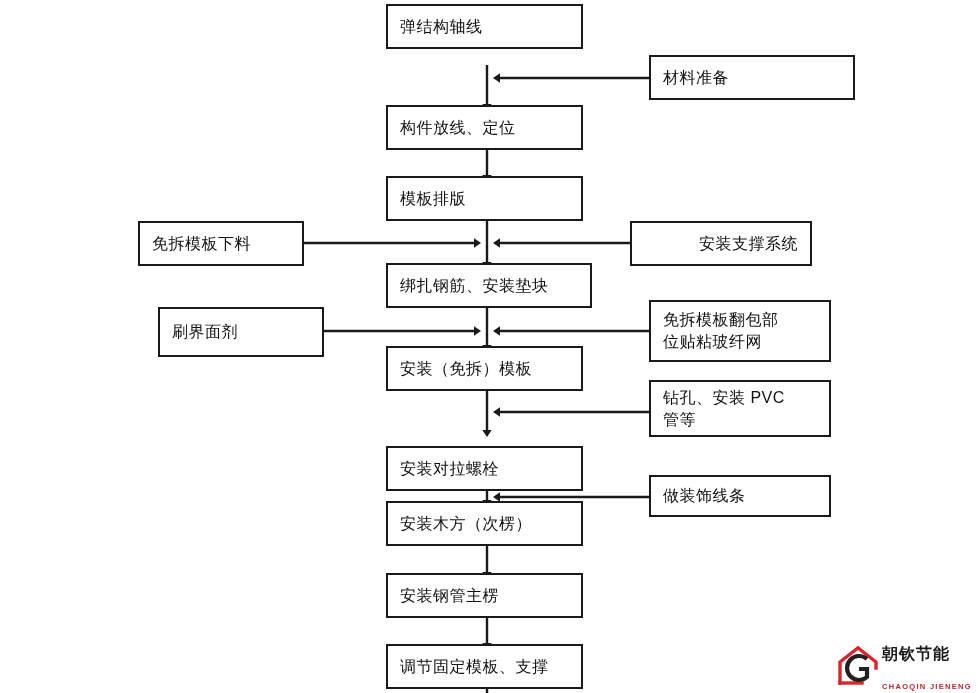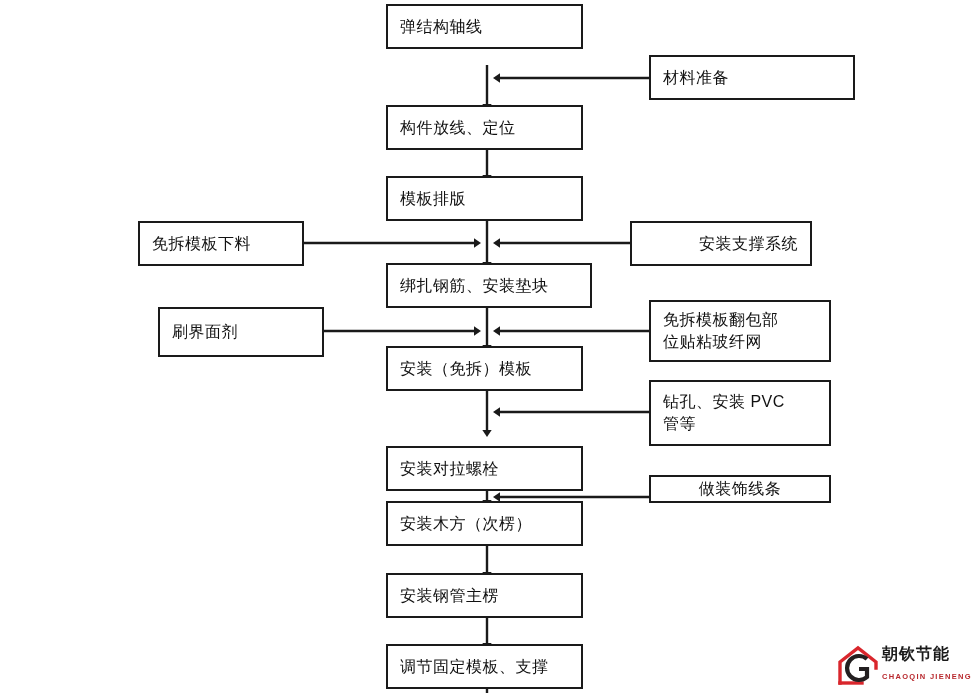--- a/index.html
+++ b/index.html
@@ -191,7 +191,7 @@
     </span>
   </div>
 
-  <div class="node two-line" style="left:649px; top:380px; width:182px; height:66px;">
+  <div class="node two-line" style="left:649px; top:380px; width:182px; height:57px;">
     <span>
       <span>钻孔、安装 PVC</span>
       <span>管等</span>

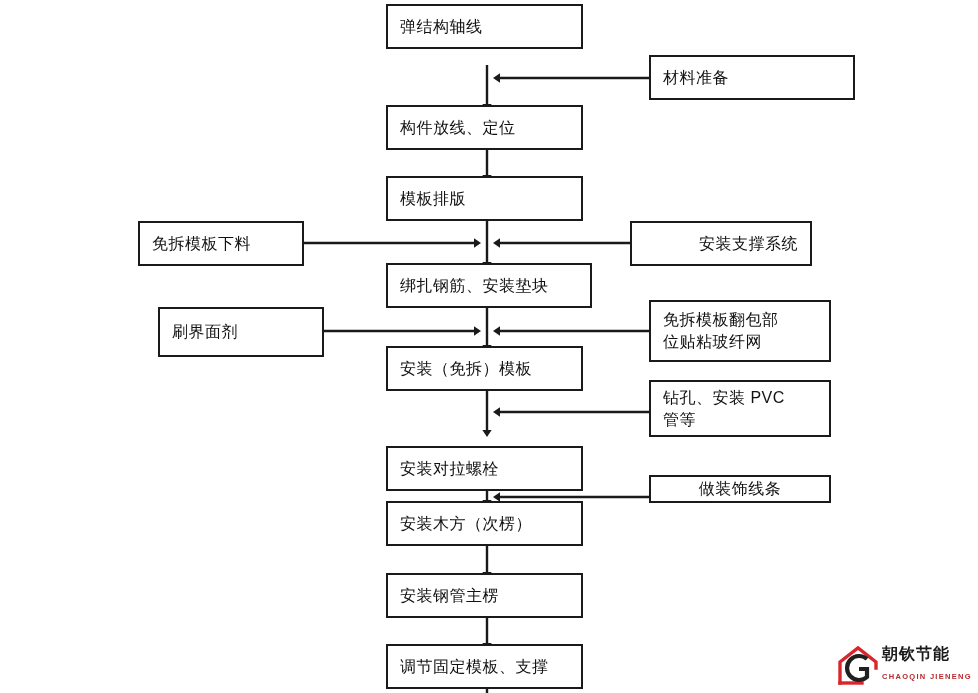--- a/index.html
+++ b/index.html
@@ -198,7 +198,7 @@
     </span>
   </div>
 
-  <div class="node" style="left:649px; top:475px; width:182px; height:28px;text-align:center;">
+  <div class="node" style="left:649px; top:475px; width:182px; height:42px;">
     <span>做装饰线条</span>
   </div>
 

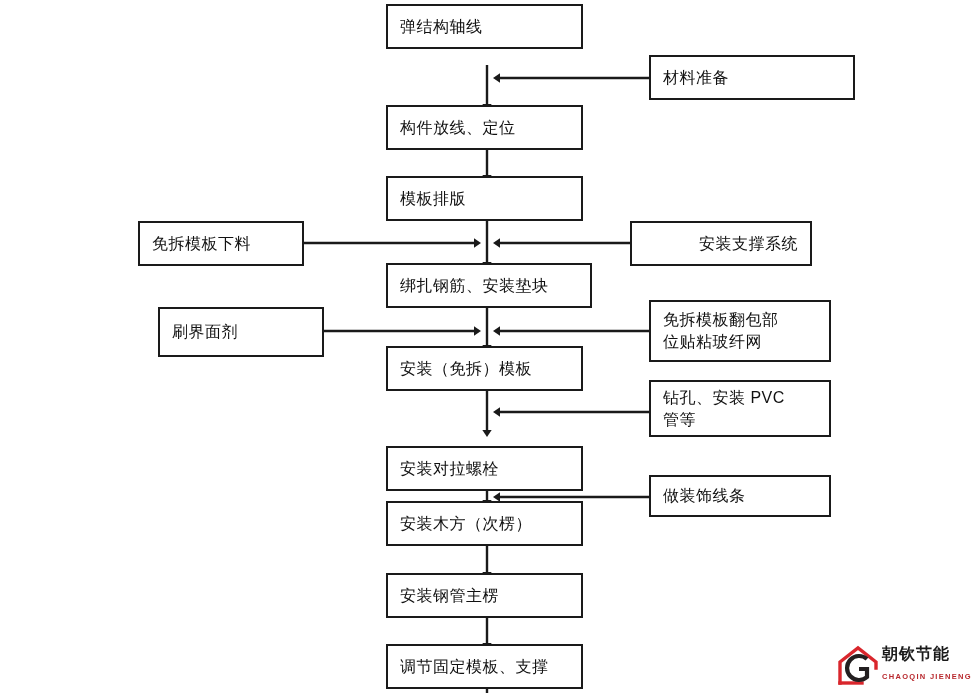--- a/index.html
+++ b/index.html
@@ -83,7 +83,7 @@
     letter-spacing: 1.3px;
     line-height: 10px;
     white-space: nowrap;
-    margin-top: 7px;
+    margin-top: 17px;
   }
 </style>
 </head>

